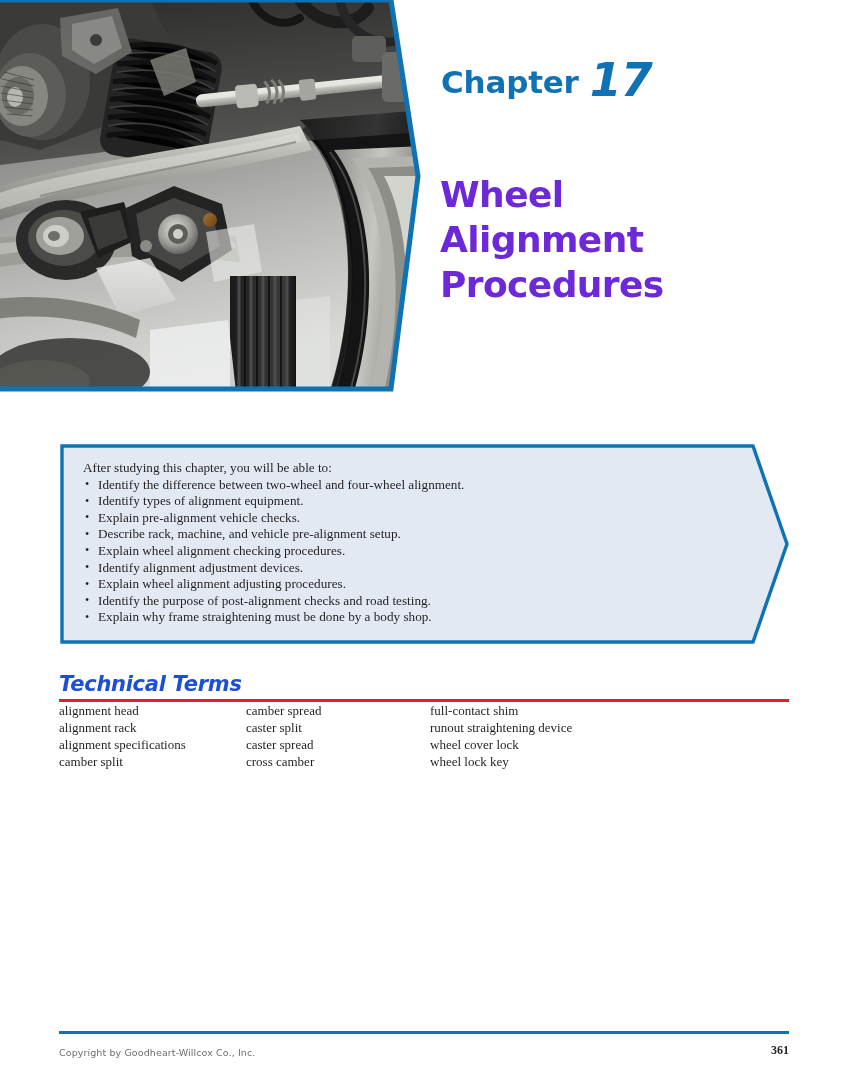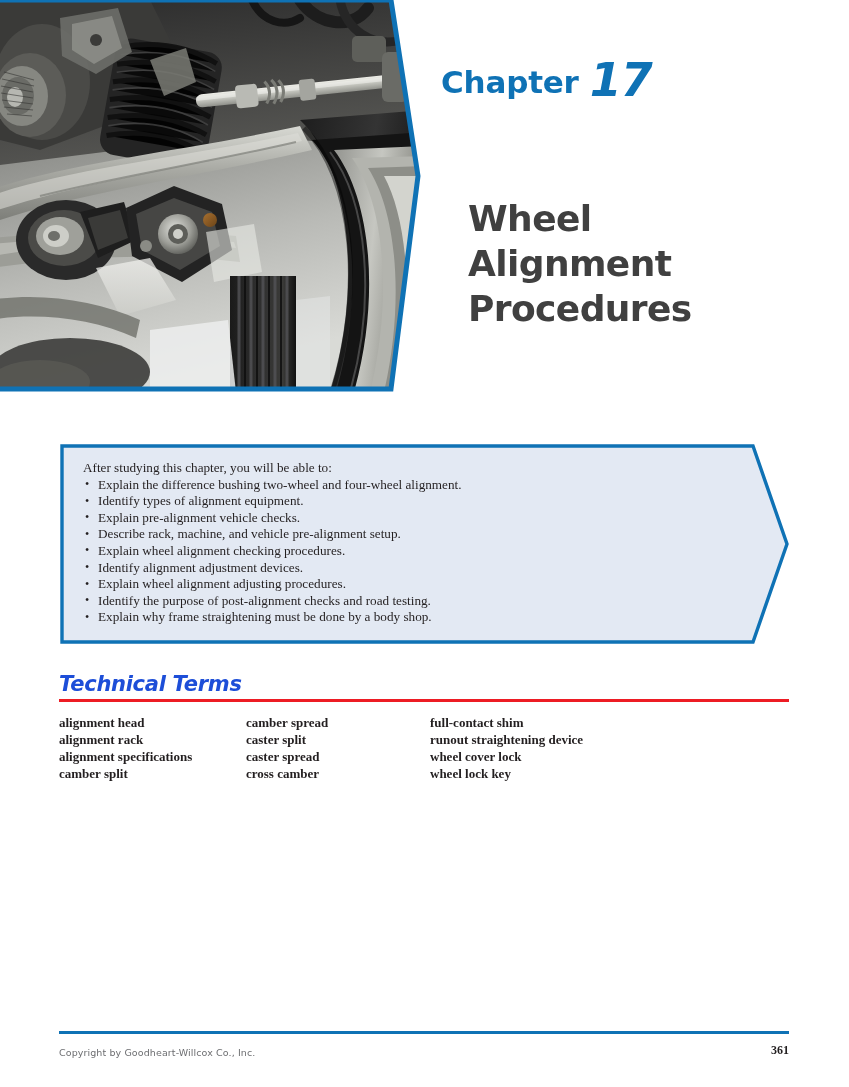--- a/index.html
+++ b/index.html
@@ -59,15 +59,14 @@
   #chapter-title {
     position: absolute;
     left: 440px;
-    top: 172px;
+    top: 148px;
     width: 330px;
     font-family: "DejaVu Sans", "Liberation Sans", sans-serif;
     font-size: 36px;
     font-weight: 700;
     line-height: 1.25;
     letter-spacing: -0.6px;
-    color: #404040;
-    margin-left: 28px;
+    color: #6d28d9;
   }
   #chapter-title .tl { display: block; }
 

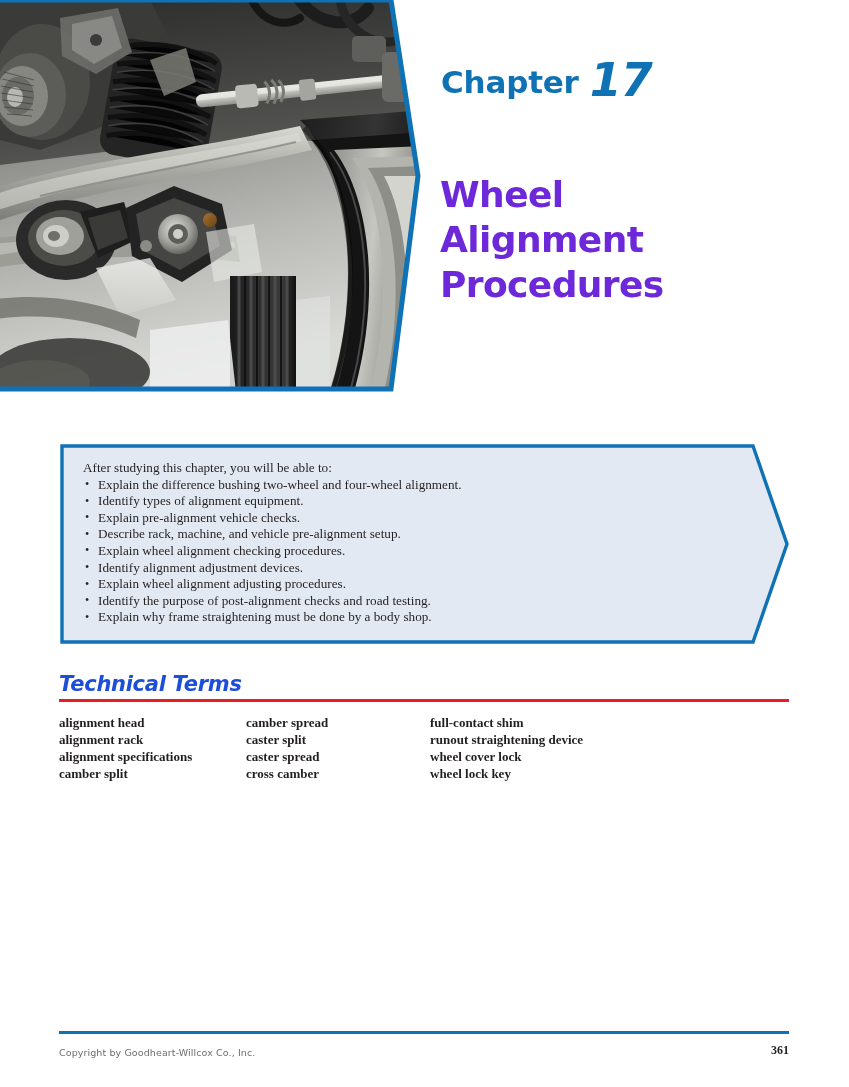--- a/index.html
+++ b/index.html
@@ -396,7 +396,7 @@
   <div id="objectives-content">
     <p id="objectives-intro">After studying this chapter, you will be able to:</p>
     <ul id="objectives-list">
-      <li>Explain the difference bushing two-wheel and four-wheel alignment.</li>
+      <li>Identify the difference between two-wheel and four-wheel alignment.</li>
       <li>Identify types of alignment equipment.</li>
       <li>Explain pre-alignment vehicle checks.</li>
       <li>Describe rack, machine, and vehicle pre-alignment setup.</li>

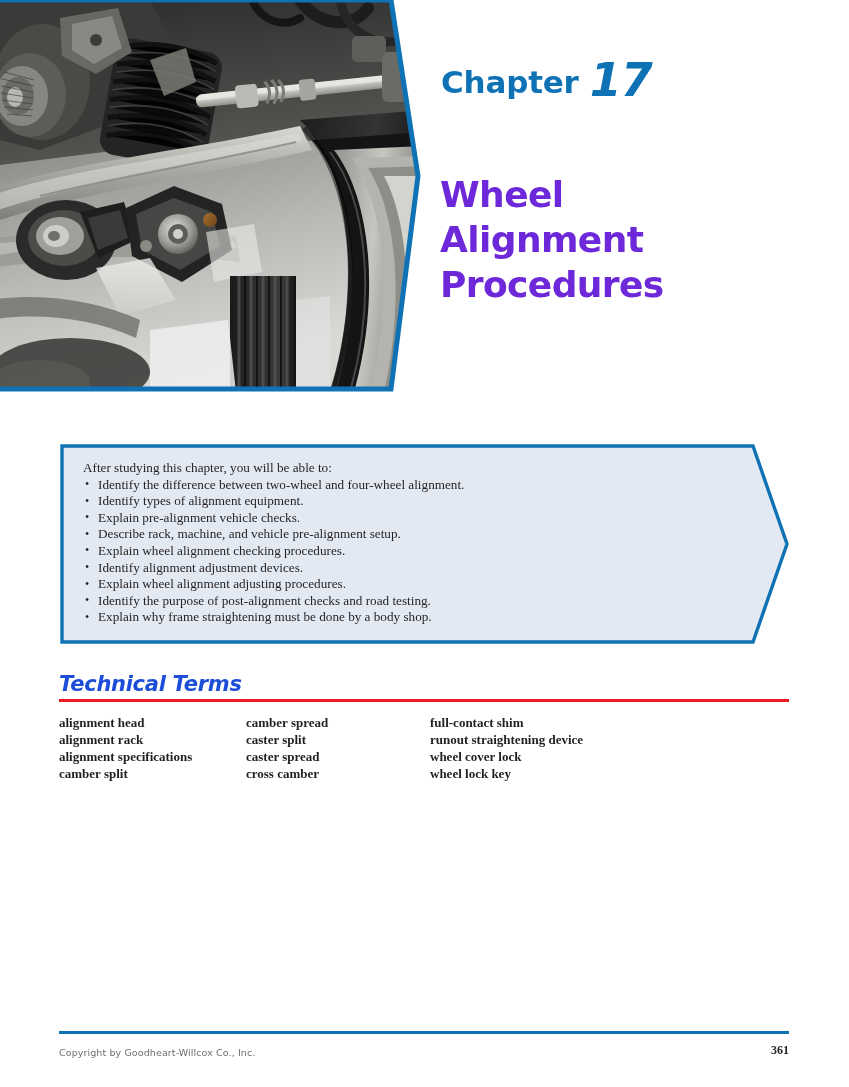--- a/index.html
+++ b/index.html
@@ -135,10 +135,8 @@
     background: #ed1c24;
   }
   #tech-terms-columns {
-    margin-top: 12px;
     display: flex;
     width: 730px;
-    font-weight: bold;
   }
   .terms-col {
     font-size: 13px;

